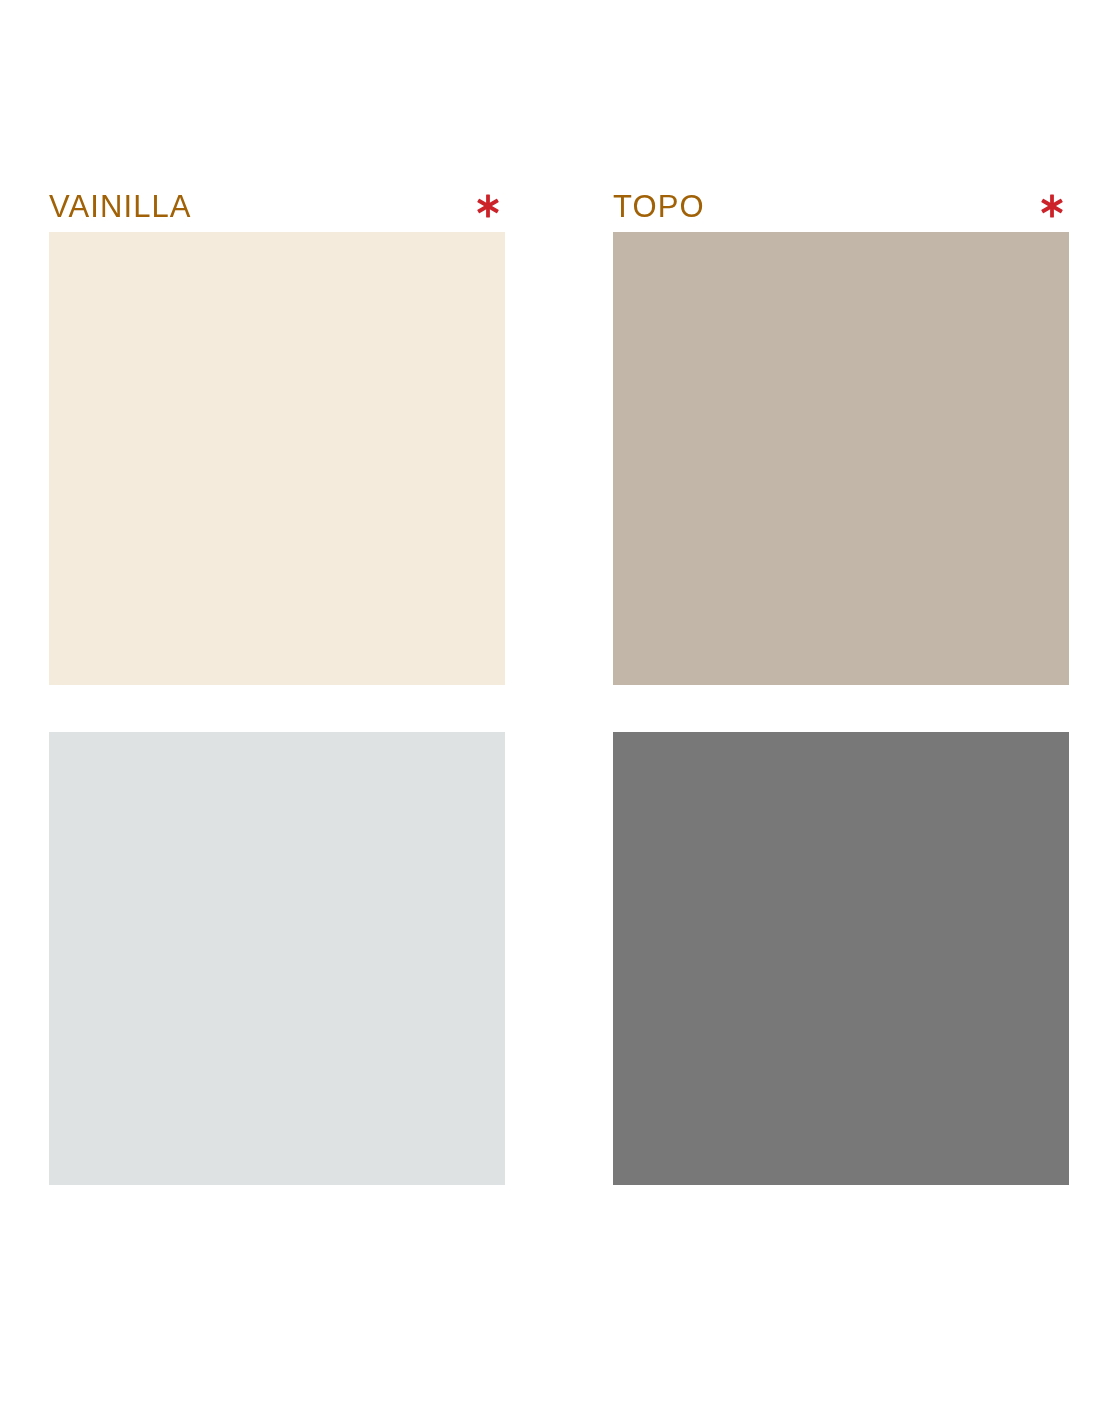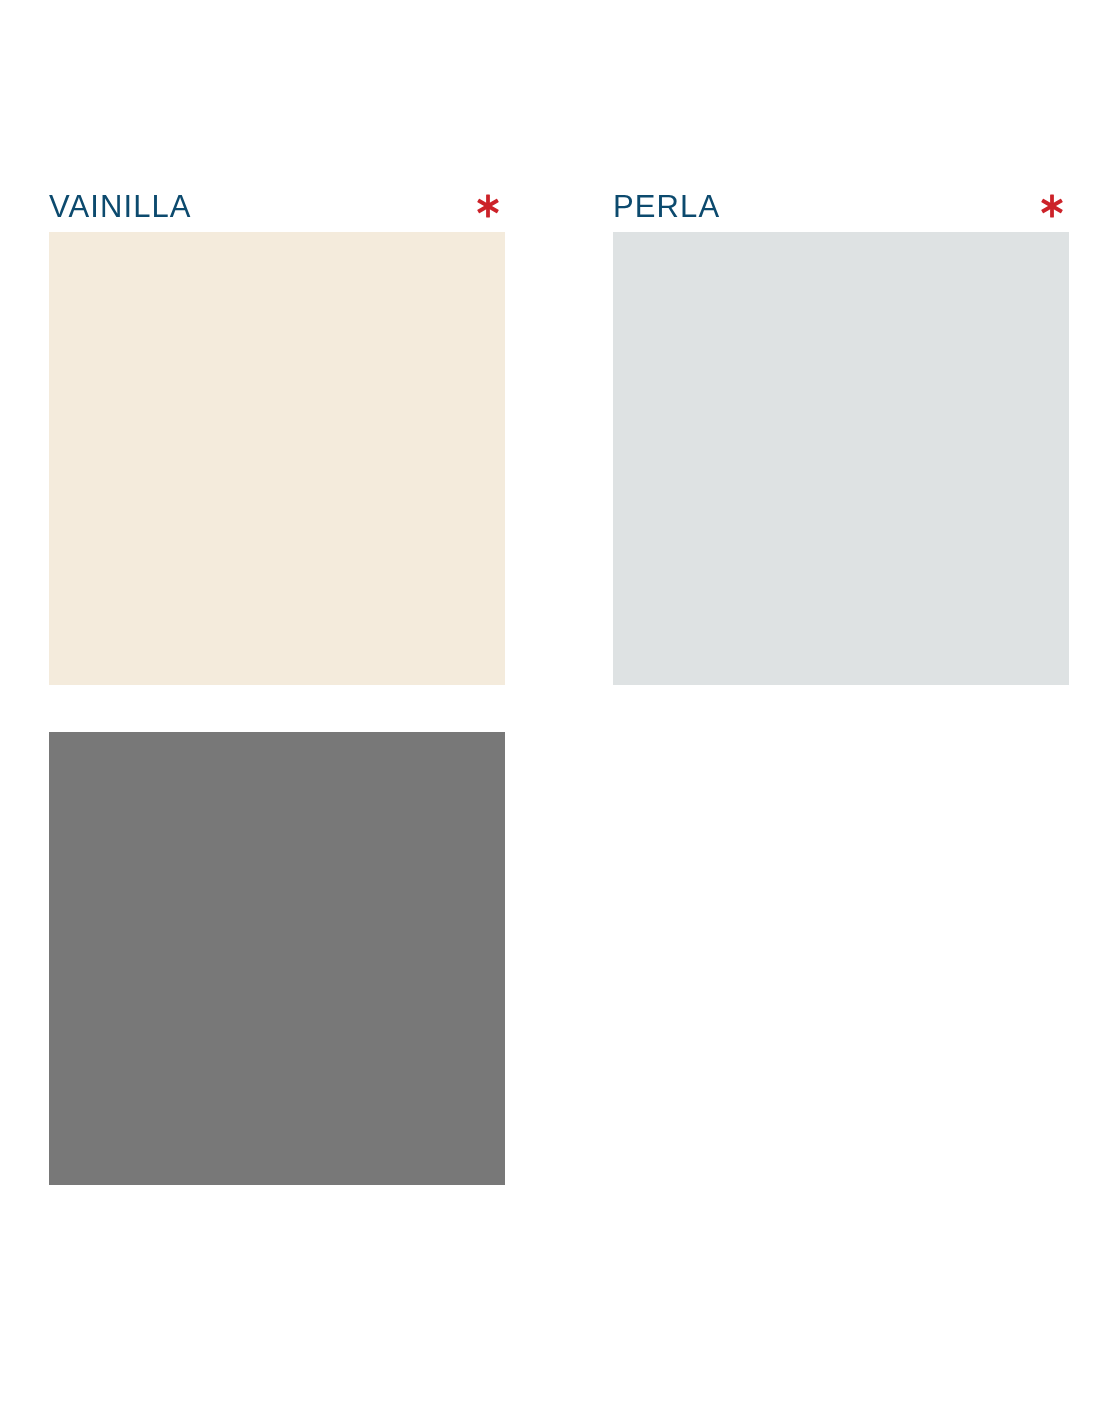--- a/index.html
+++ b/index.html
@@ -55,7 +55,7 @@
     font-size: 31px;
     font-weight: 400;
     letter-spacing: 1.1px;
-    color: #0c4a6e;
+    color: #a16207;
     line-height: 1;
     white-space: nowrap;
     text-transform: uppercase;

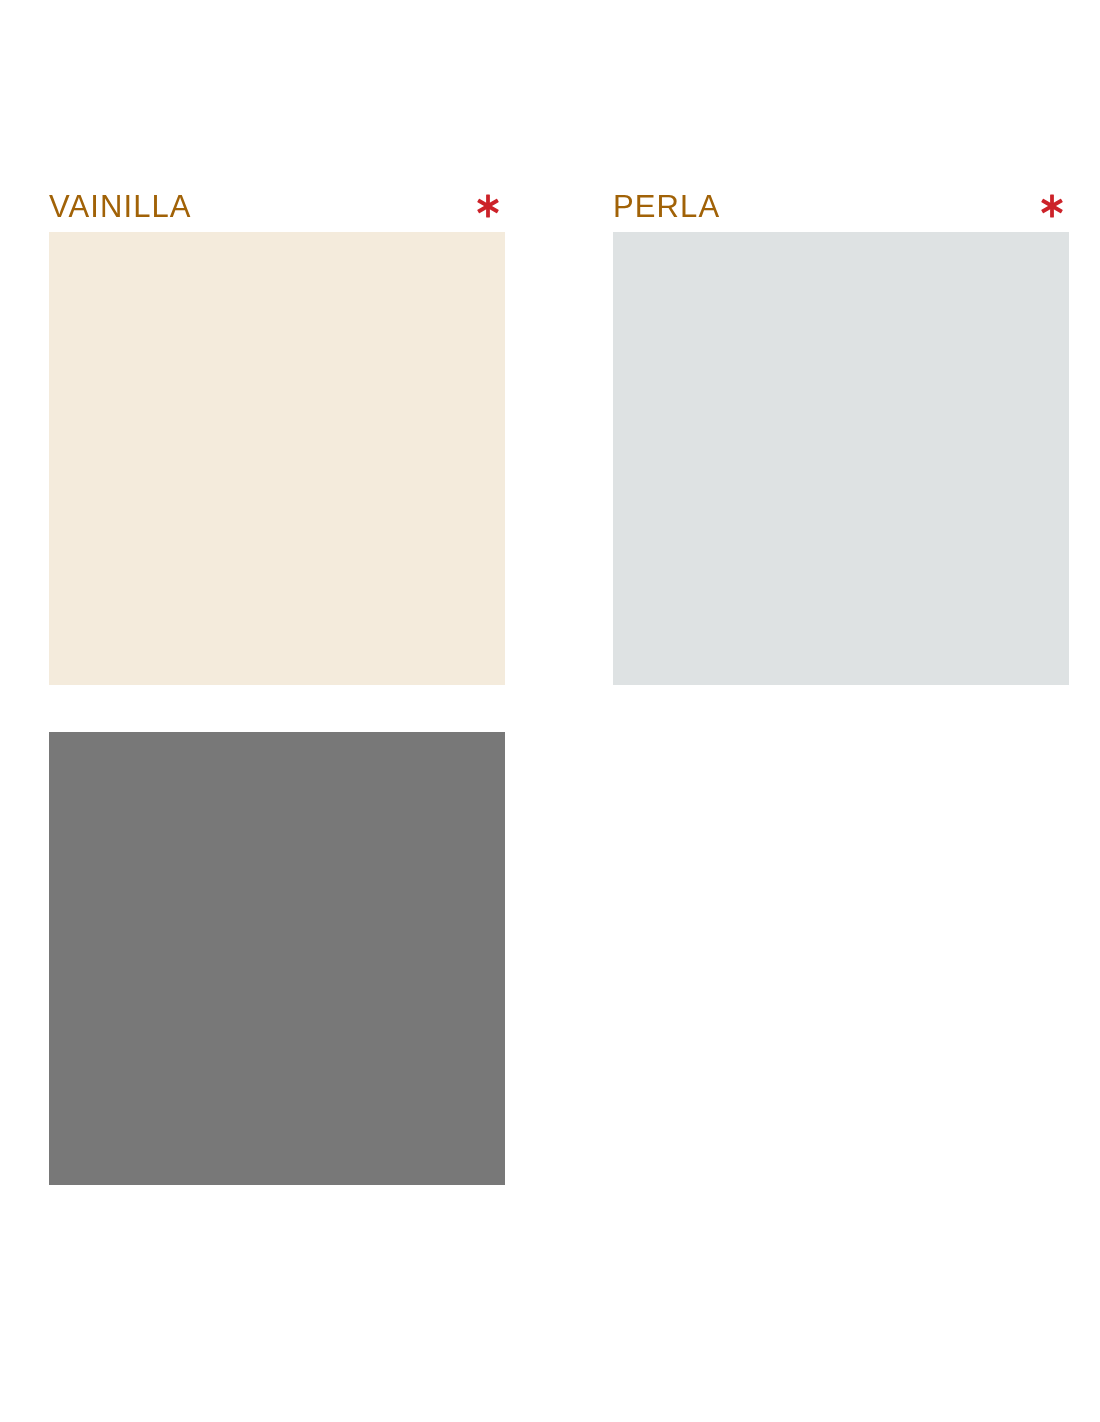--- a/index.html
+++ b/index.html
@@ -102,6 +102,21 @@
       <div class="swatch-chip" style="background:#F4EBDC"></div>
     </div>
 
+    <div class="swatch-card">
+      <div class="swatch-header">
+        <span class="swatch-name">TOPO</span>
+        <span class="asterisk-icon">
+          <svg viewBox="0 0 26 26" aria-hidden="true">
+            <g fill="#CC2229">
+              <rect x="11.1" y="1.6" width="3.8" height="22.8" rx="0.4"></rect>
+              <rect x="11.1" y="1.6" width="3.8" height="22.8" rx="0.4" transform="rotate(60 13 13)"></rect>
+              <rect x="11.1" y="1.6" width="3.8" height="22.8" rx="0.4" transform="rotate(120 13 13)"></rect>
+            </g>
+          </svg>
+        </span>
+      </div>
+      <div class="swatch-chip" style="background:#C2B6A8"></div>
+    </div>
 
     <div class="swatch-card">
       <div class="swatch-header">

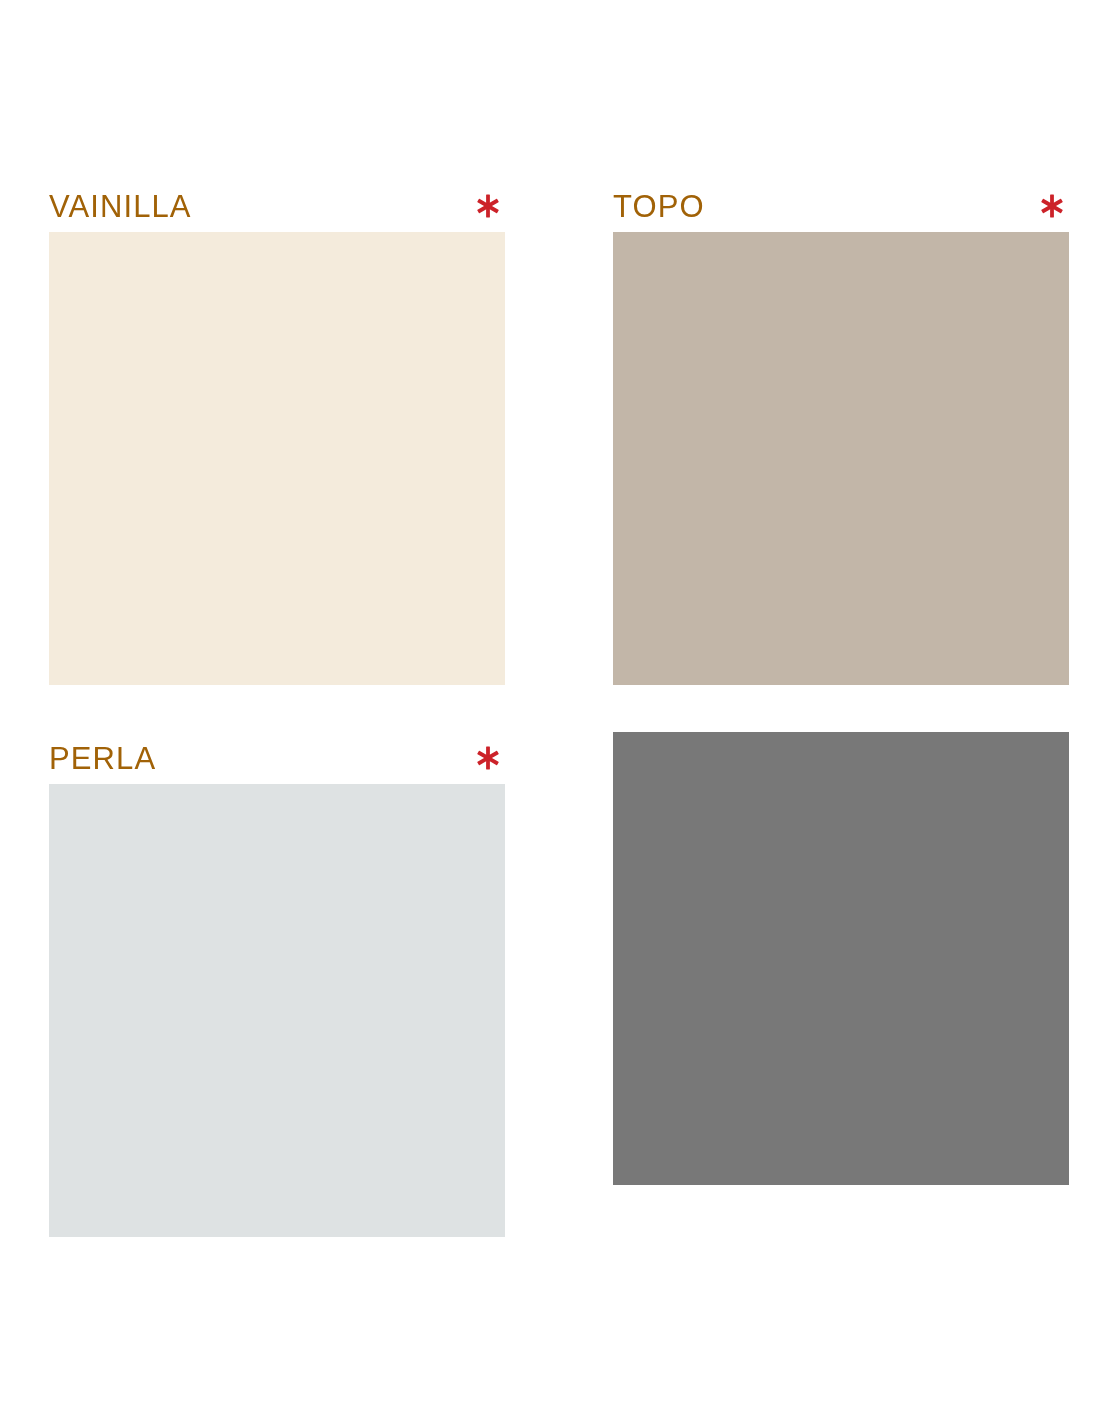--- a/index.html
+++ b/index.html
@@ -119,18 +119,6 @@
     </div>
 
     <div class="swatch-card">
-      <div class="swatch-header">
-        <span class="swatch-name">PERLA</span>
-        <span class="asterisk-icon">
-          <svg viewBox="0 0 26 26" aria-hidden="true">
-            <g fill="#CC2229">
-              <rect x="11.1" y="1.6" width="3.8" height="22.8" rx="0.4"></rect>
-              <rect x="11.1" y="1.6" width="3.8" height="22.8" rx="0.4" transform="rotate(60 13 13)"></rect>
-              <rect x="11.1" y="1.6" width="3.8" height="22.8" rx="0.4" transform="rotate(120 13 13)"></rect>
-            </g>
-          </svg>
-        </span>
-      </div>
       <div class="swatch-chip" style="background:#DEE2E3"></div>
     </div>
 

